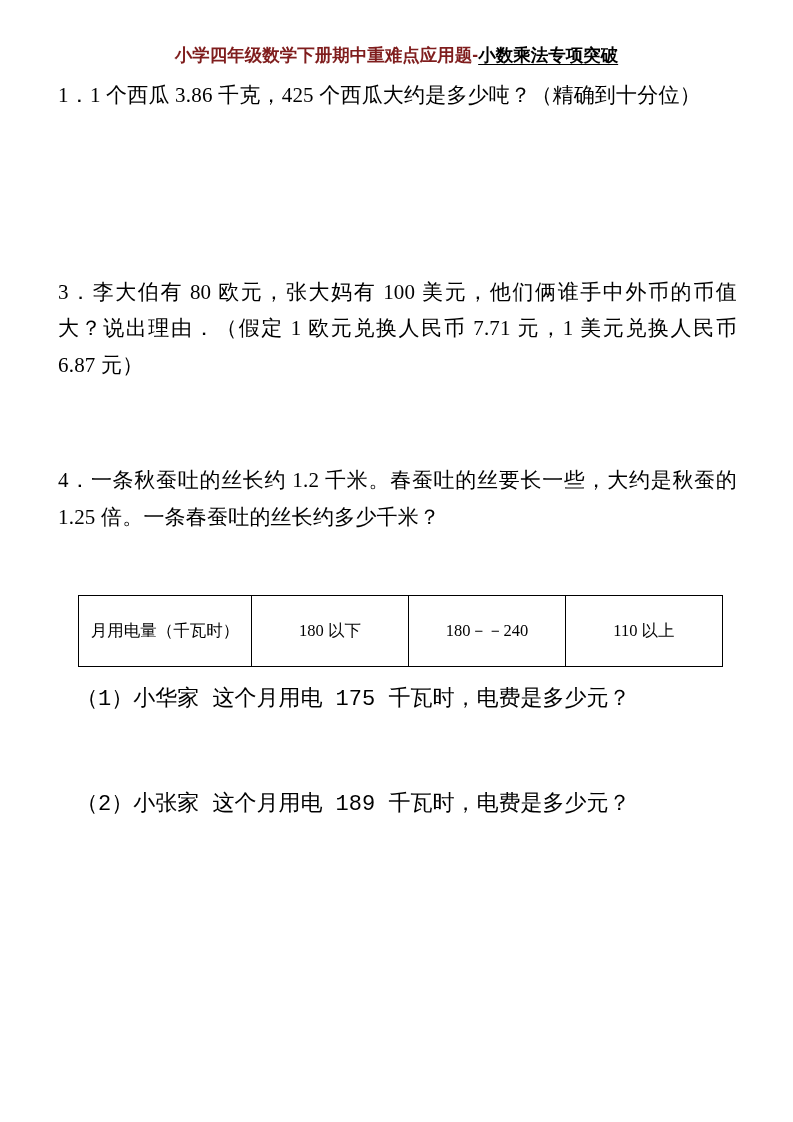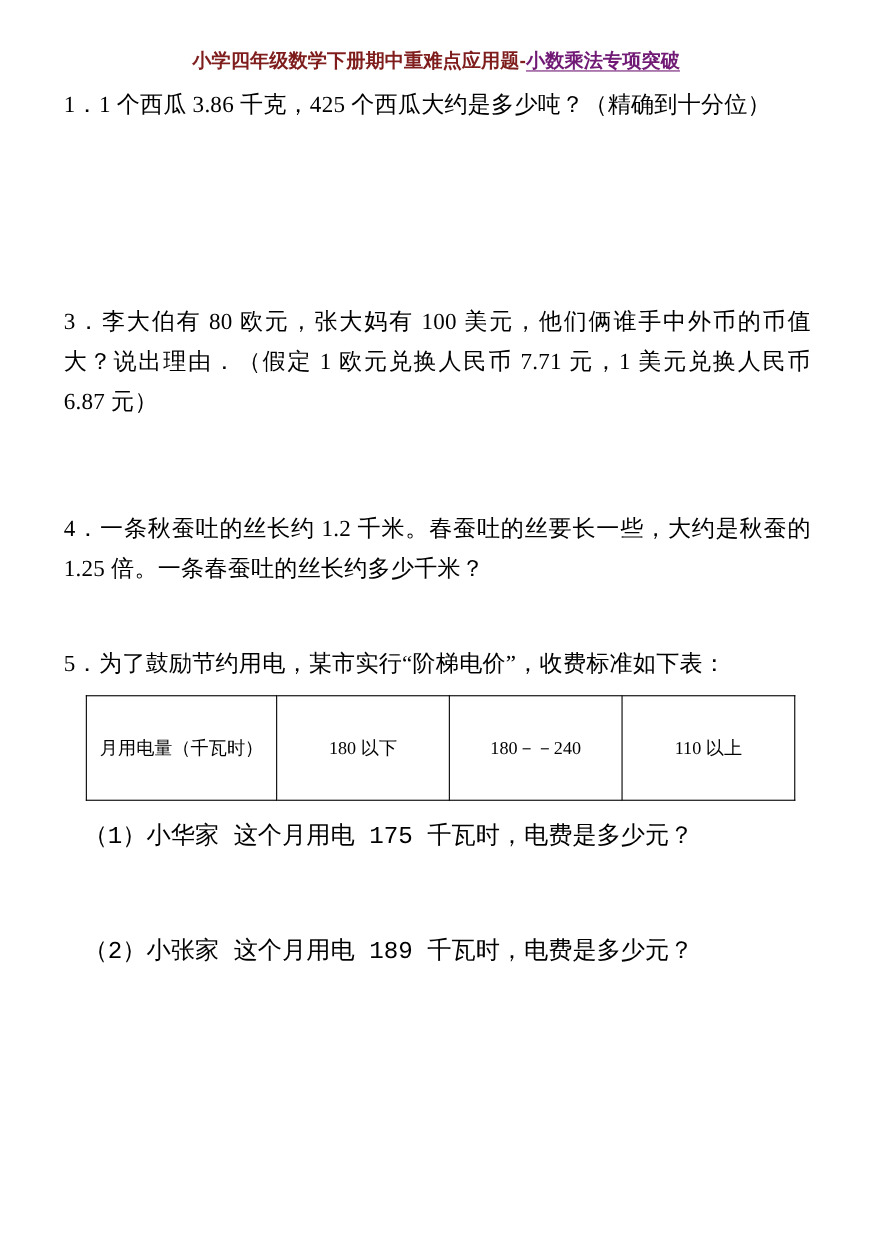--- a/index.html
+++ b/index.html
@@ -36,7 +36,7 @@
     color: #7f1d1d;
   }
   .title .red {
-    color: #701a75;
+    color: #000000;
     text-decoration: underline;
     text-underline-offset: 3px;
   }

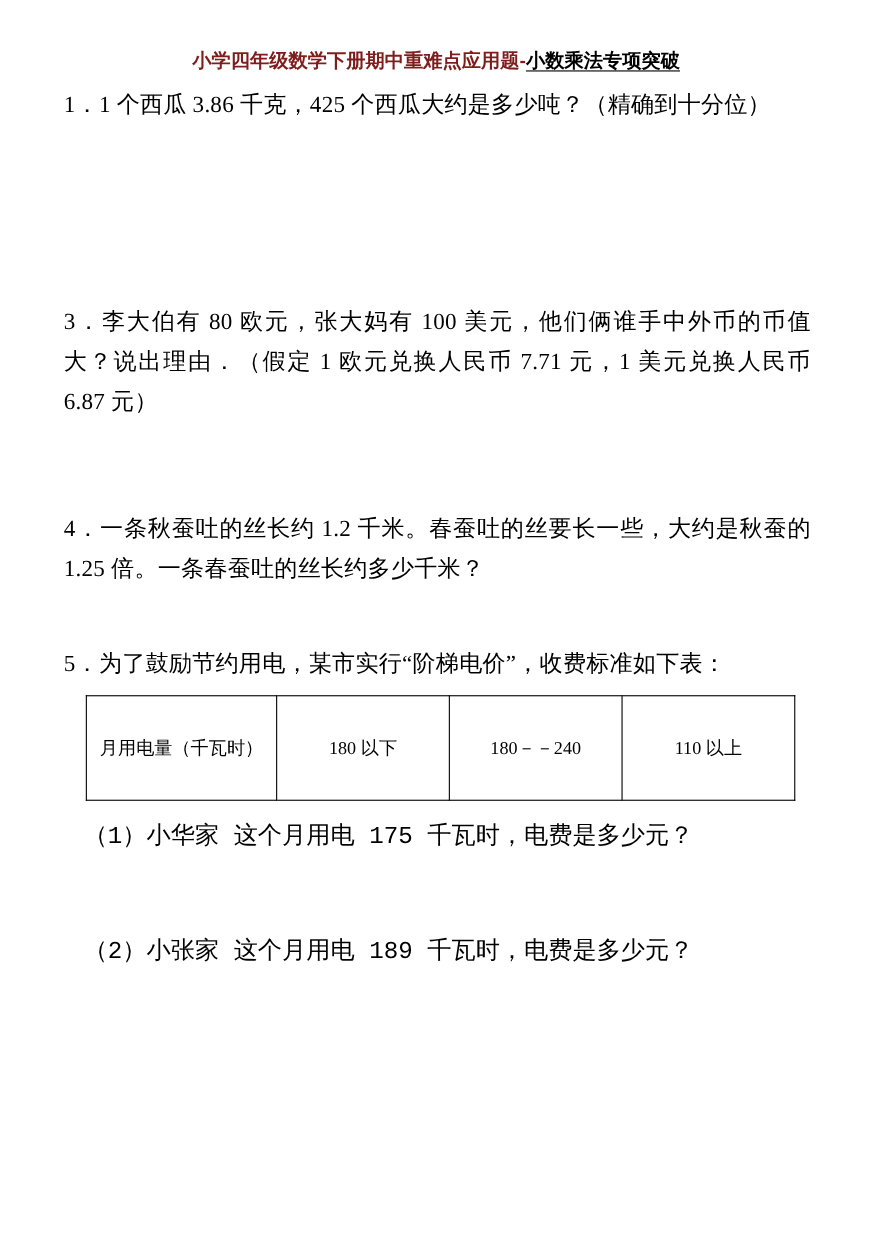--- a/index.html
+++ b/index.html
@@ -108,9 +108,6 @@
   </div>
   <div class="gap-4"></div>
 
-  <div class="q-wrap">
-    <p class="q">5．为了鼓励节约用电，某市实行“阶梯电价”，收费标准如下表：</p>
-  </div>
 
   <table class="rate-table">
     <tbody>

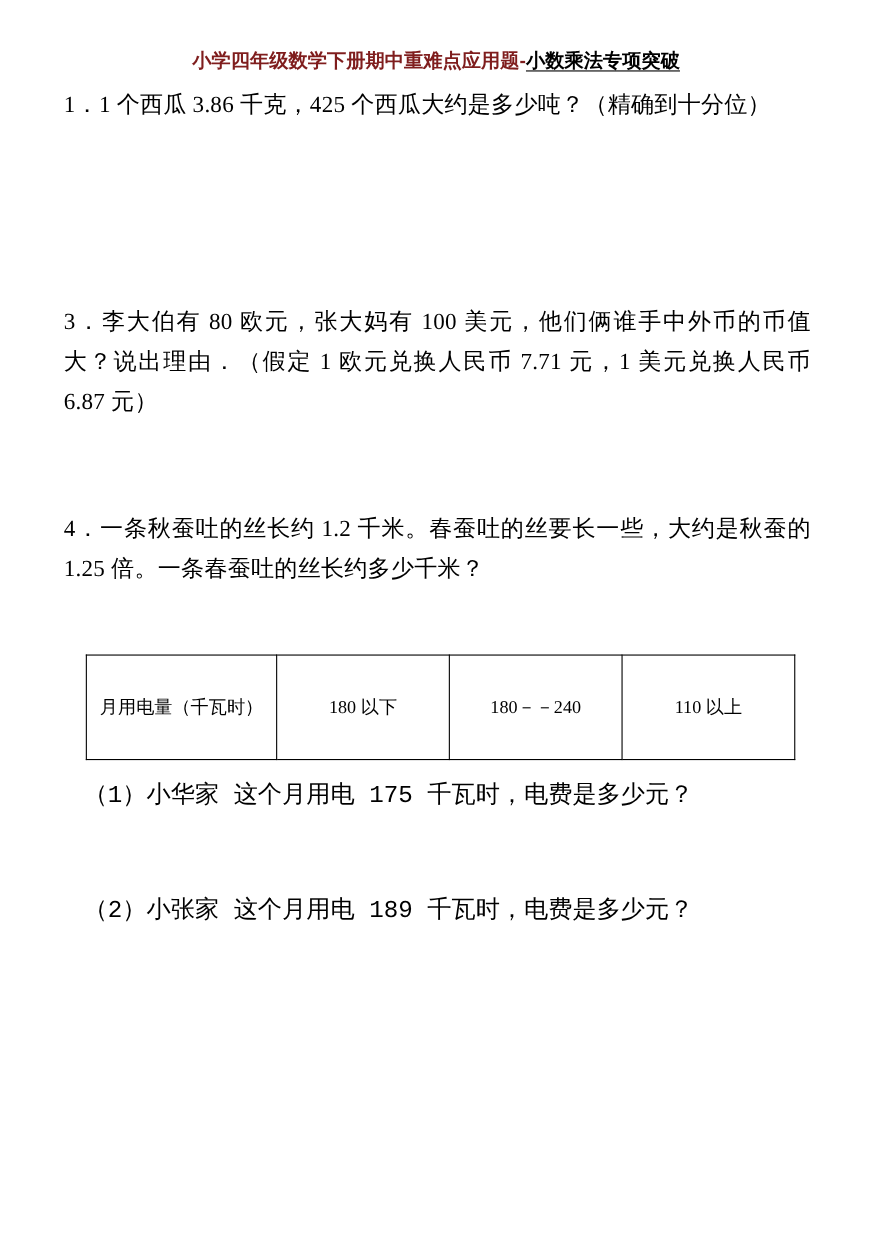--- a/index.html
+++ b/index.html
@@ -66,7 +66,7 @@
     text-align: center;
     vertical-align: middle;
     height: 62px;
-    padding: 16px 6px;
+    padding: 4px 6px;
     line-height: 1.6;
   }
   table.rate-table td.label-cell {

